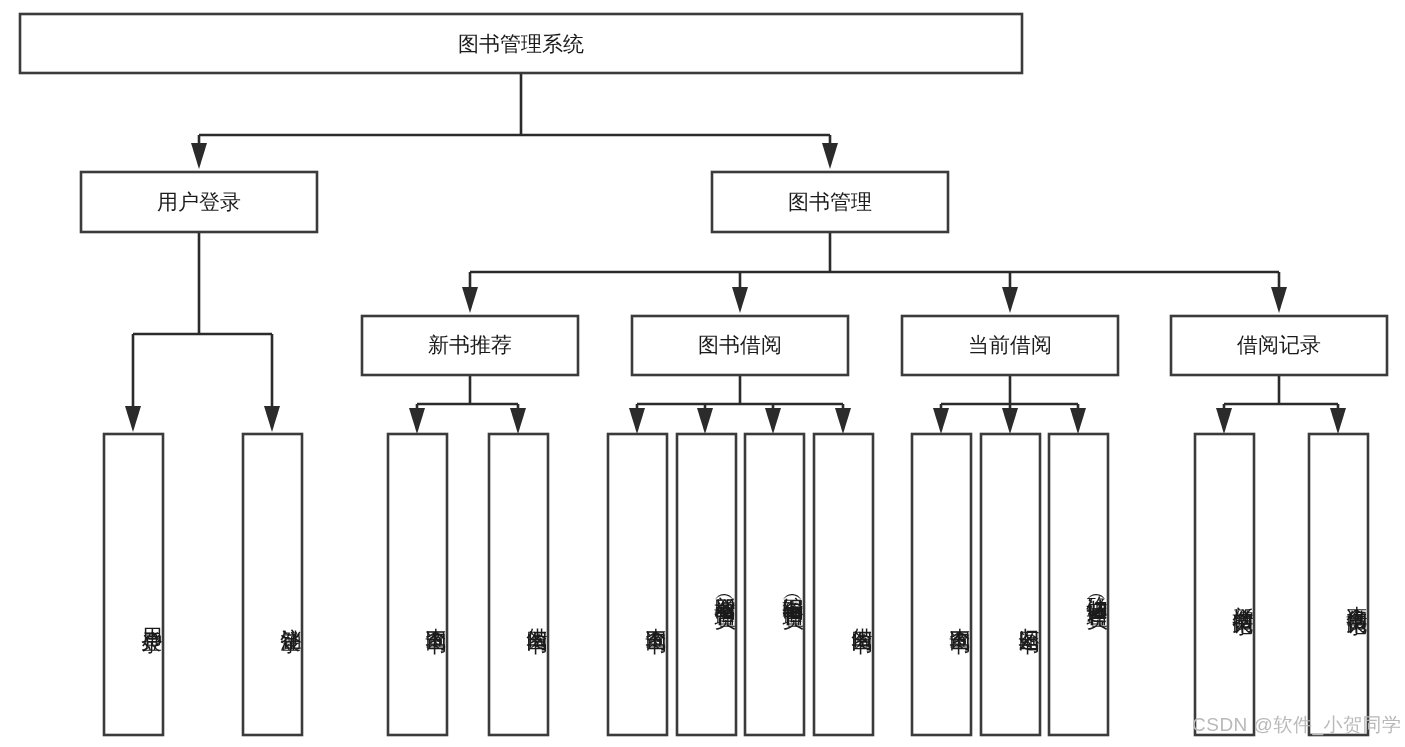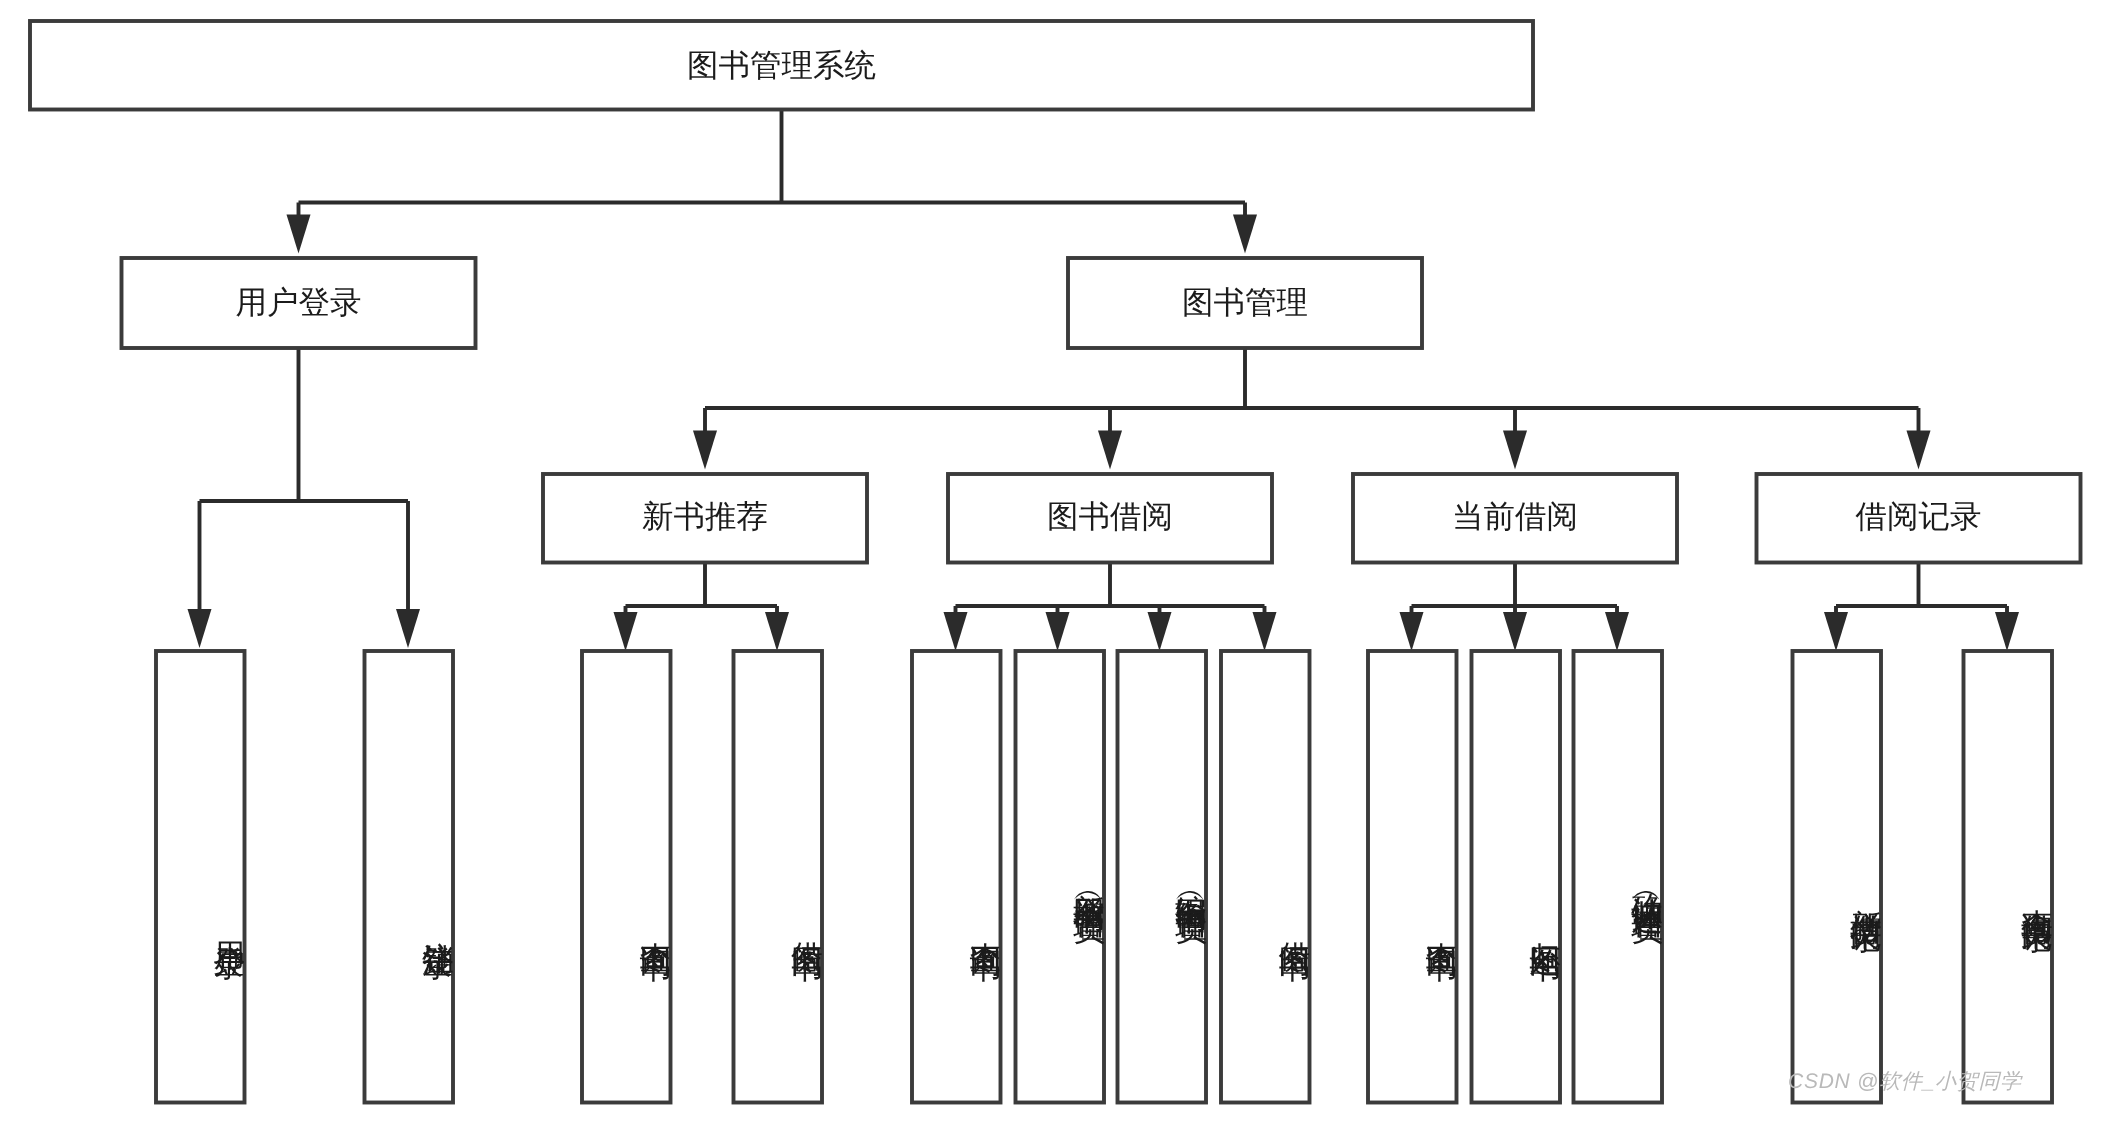--- a/index.html
+++ b/index.html
@@ -66,11 +66,10 @@
   .watermark {
     position: absolute;
     font-family: "Liberation Sans", "DejaVu Sans", sans-serif;
-    font-size: 14px;
+    font-size: 19px;
     color: #b9b9b9;
     white-space: nowrap;
     letter-spacing: 0.5px;
-    font-style: italic;
   }
 </style>
 </head>

